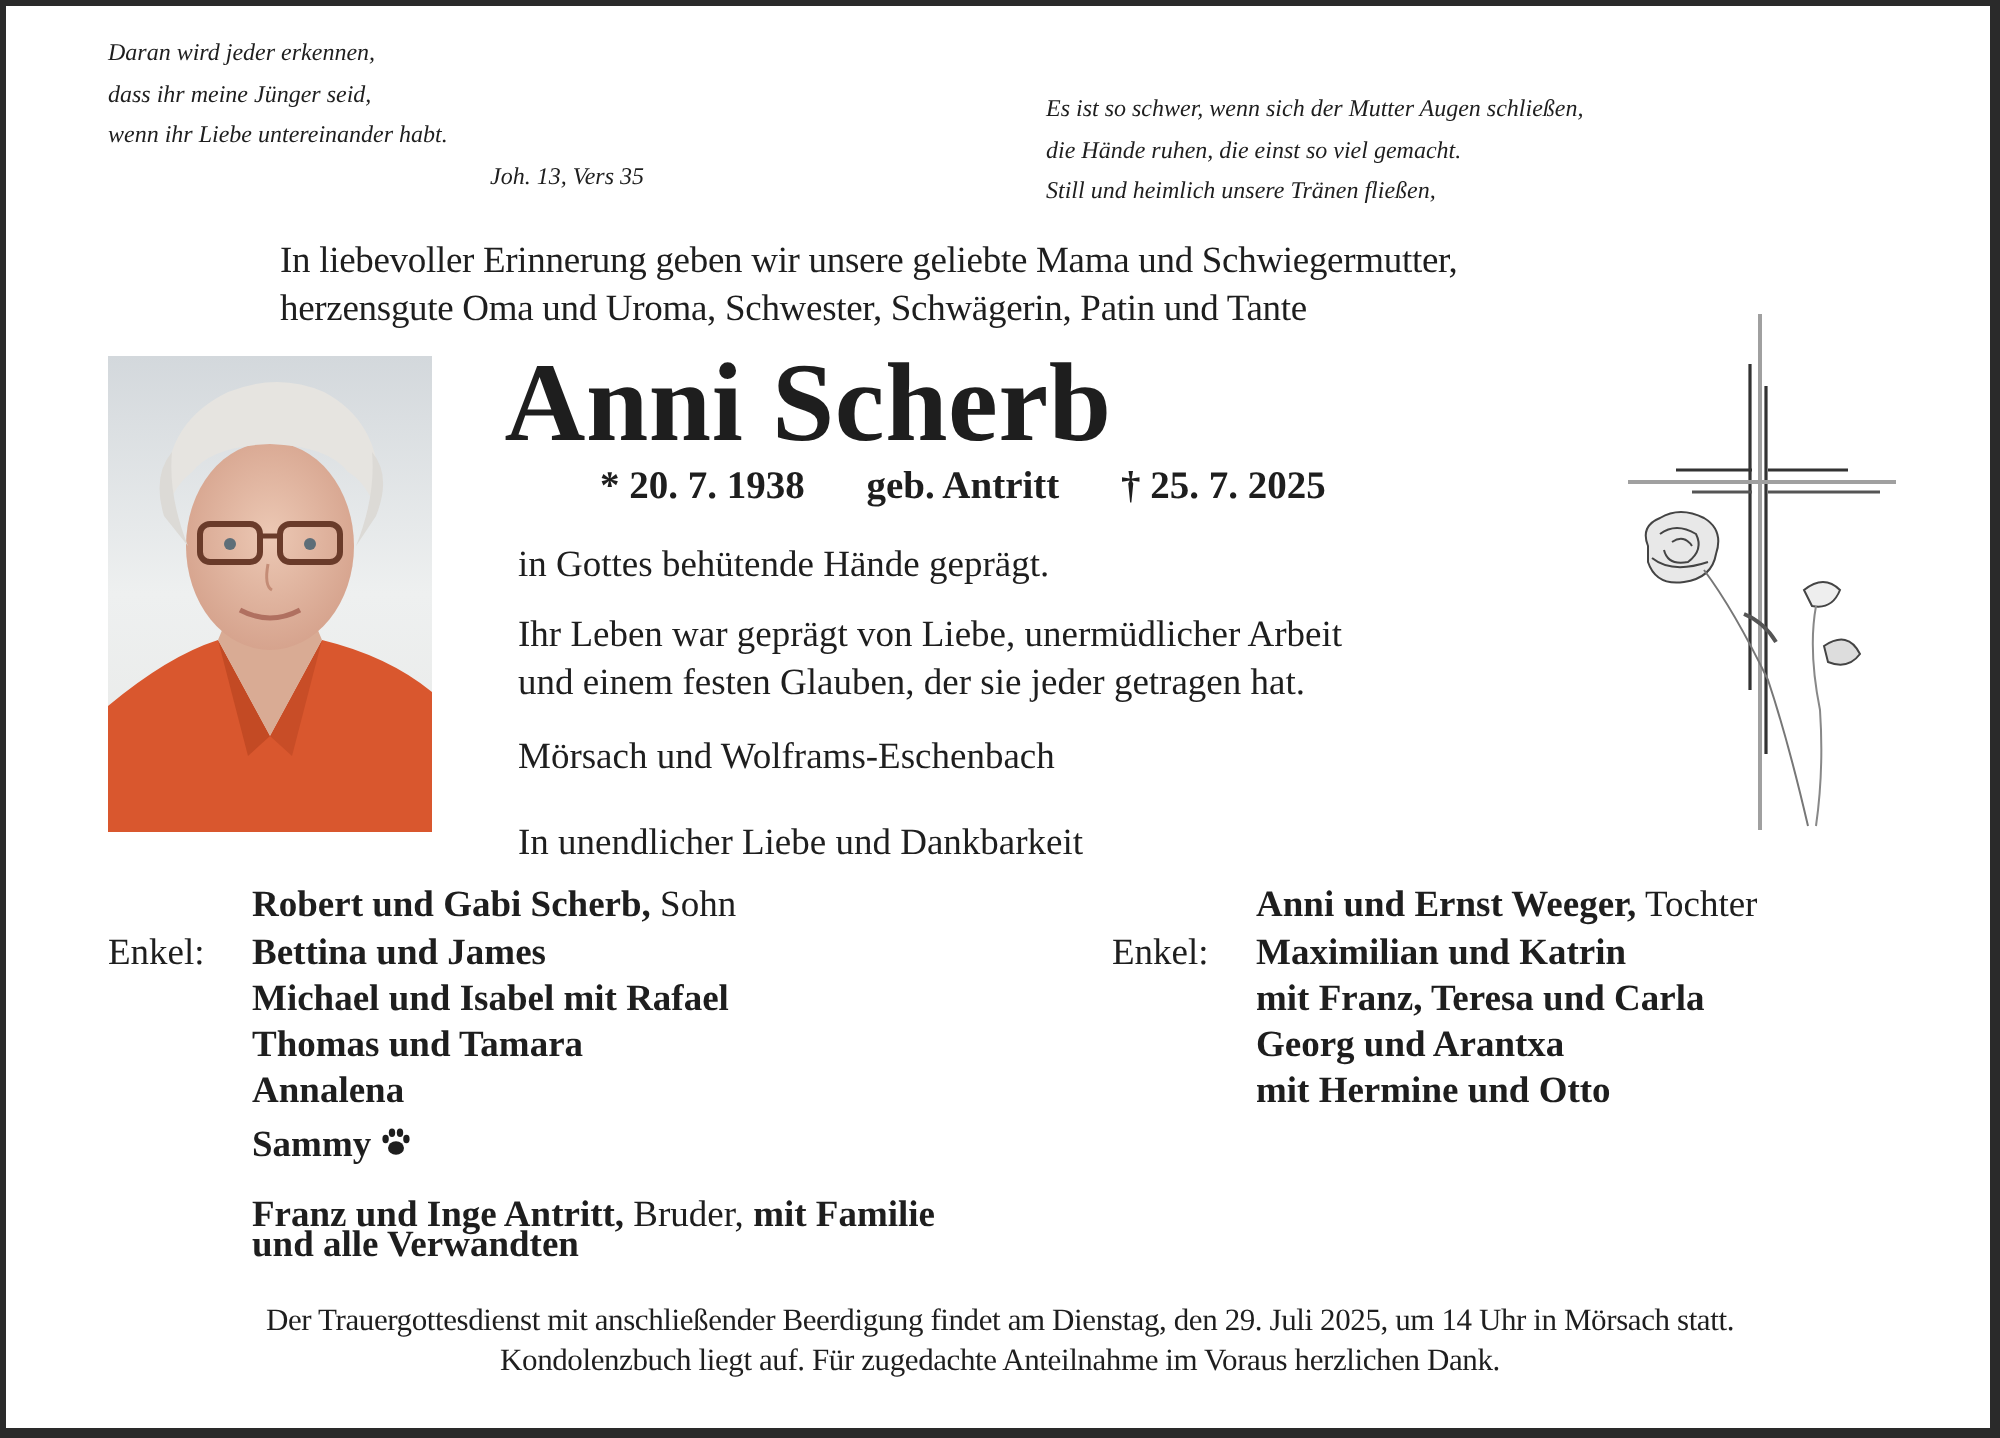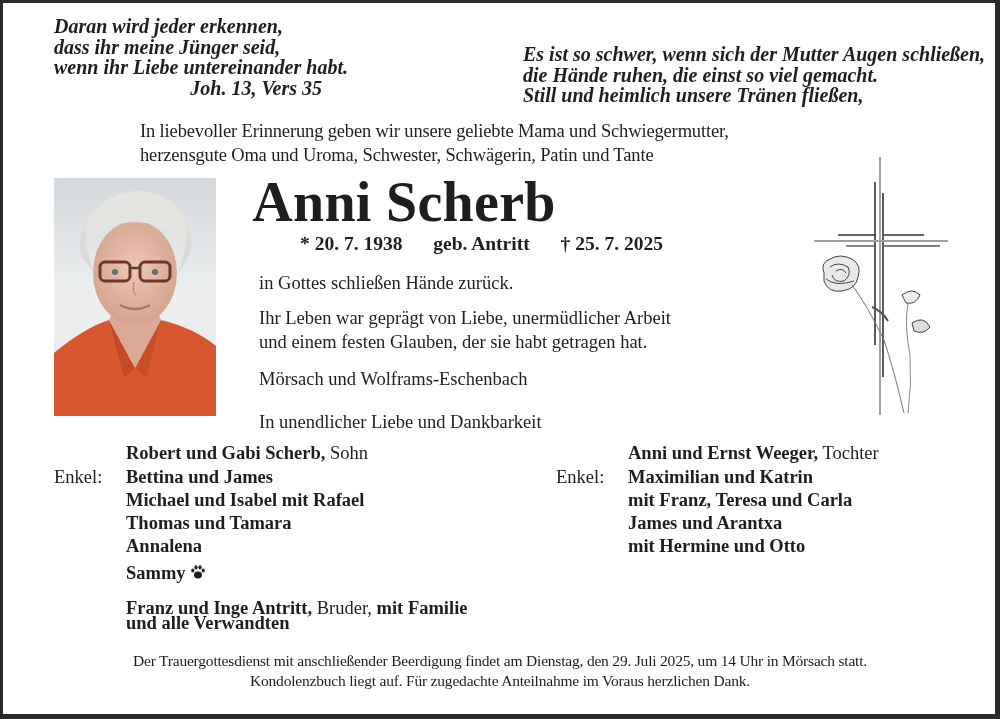--- a/index.html
+++ b/index.html
@@ -9,7 +9,7 @@
            border-top: 3px solid #2a2a2a; border-left: 3px solid #2a2a2a;
            border-right: 5px solid #2a2a2a; border-bottom: 5px solid #2a2a2a; background: #fff; }
   .abs { position: absolute; white-space: nowrap; }
-  .verse { font-style: italic; font-size: 20px; line-height: 20.5px; font-weight: bold; }
+  .verse { font-style: italic; font-size: 12px; line-height: 20.5px; }
   .verse-left { left: 54px; top: 16px; }
   .verse-left .ref { display: block; text-align: right; width: 268px; }
   .verse-right { left: 523px; top: 16px; margin-top: 28px; }

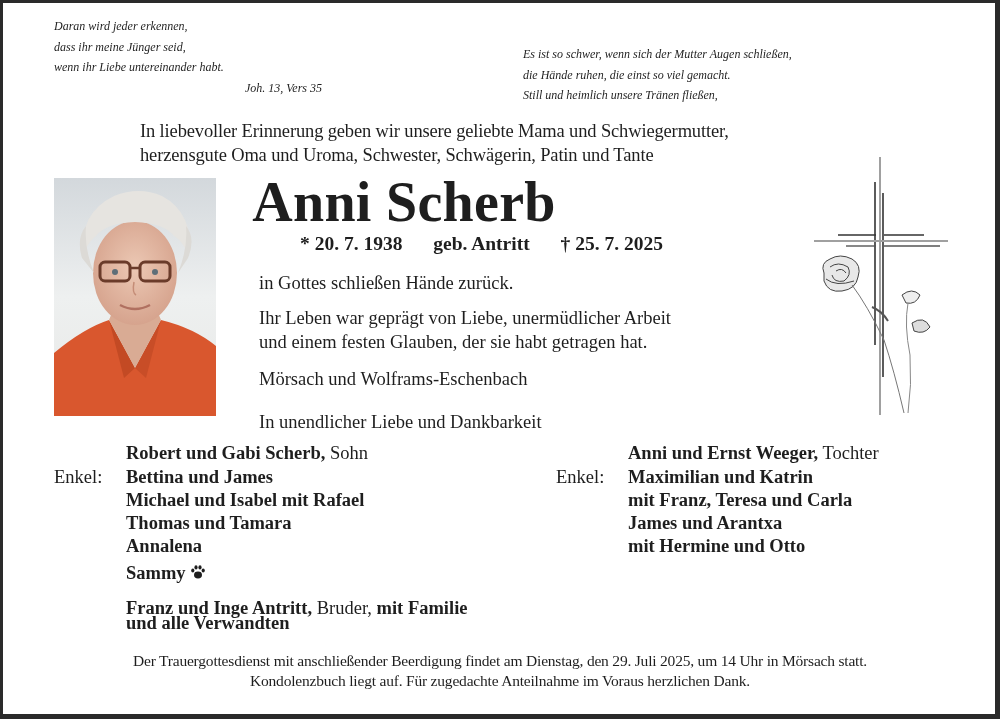--- a/index.html
+++ b/index.html
@@ -96,7 +96,7 @@
   <span style="margin-right:11px">† 25. 7. 2025</span>
 </div>
 
-<div class="abs body-text" style="top:271px">in Gottes schließen Hände zurück.</div>
+<div class="abs body-text" style="top:271px">in Gottes behütende Hände geprägt.</div>
 <div class="abs body-text" style="top:306px">
   <div>Ihr Leben war geprägt von Liebe, unermüdlicher Arbeit</div>
   <div>und einem festen Glauben, der sie habt getragen hat.</div>

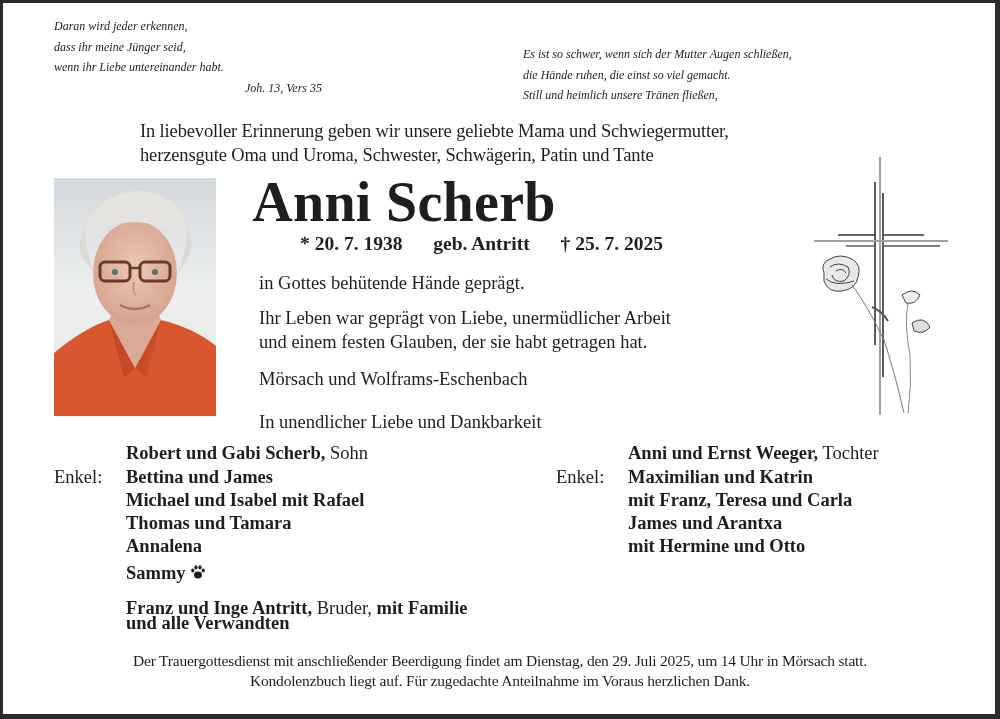--- a/index.html
+++ b/index.html
@@ -99,7 +99,7 @@
 <div class="abs body-text" style="top:271px">in Gottes behütende Hände geprägt.</div>
 <div class="abs body-text" style="top:306px">
   <div>Ihr Leben war geprägt von Liebe, unermüdlicher Arbeit</div>
-  <div>und einem festen Glauben, der sie habt getragen hat.</div>
+  <div>und einem festen Glauben, der sie jeder getragen hat.</div>
 </div>
 <div class="abs body-text" style="top:367px">Mörsach und Wolframs-Eschenbach</div>
 <div class="abs body-text" style="top:410px">In unendlicher Liebe und Dankbarkeit</div>

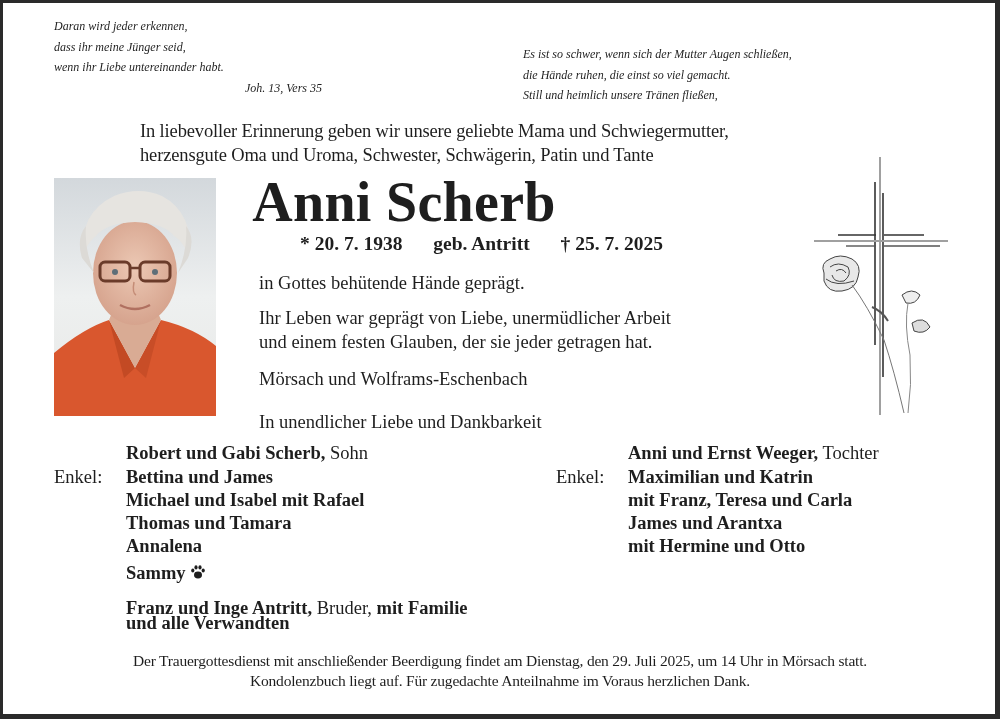--- a/index.html
+++ b/index.html
@@ -158,7 +158,7 @@
 <div class="fam-line" style="left:556px; top:466px">Enkel:</div>
 <div class="fam-line b" style="left:628px; top:466px">Maximilian und Katrin</div>
 <div class="fam-line b" style="left:628px; top:489px">mit Franz, Teresa und Carla</div>
-<div class="fam-line b" style="left:628px; top:512px">James und Arantxa</div>
+<div class="fam-line b" style="left:628px; top:512px">Georg und Arantxa</div>
 <div class="fam-line b" style="left:628px; top:535px">mit Hermine und Otto</div>
 
 <div class="footer" style="top:650px">Der Trauergottesdienst mit anschließender Beerdigung findet am Dienstag, den 29. Juli 2025, um 14 Uhr in Mörsach statt.</div>

